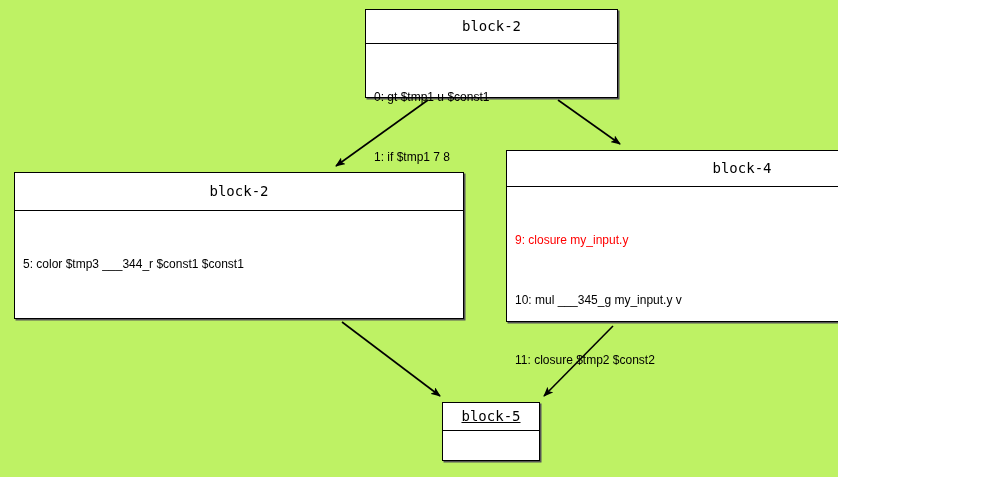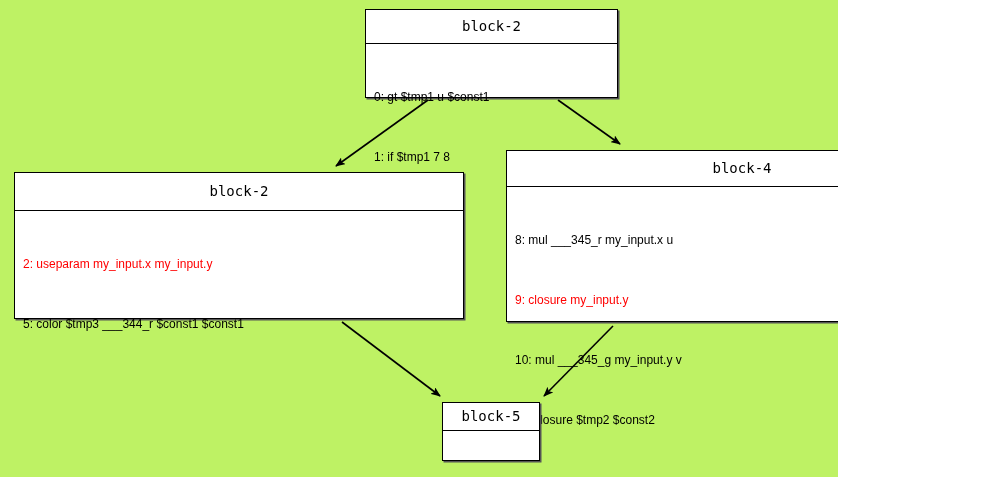--- a/index.html
+++ b/index.html
@@ -111,7 +111,6 @@
   <div class="node" id="node-block-4">
     <div class="node-title">block-4</div>
     <div class="node-body">
-      <span class="ins">8: mul ___345_r my_input.x u</span>
       <span class="ins red">9: closure my_input.y</span>
       <span class="ins">10: mul ___345_g my_input.y v</span>
       <span class="ins">11: closure $tmp2 $const2</span>

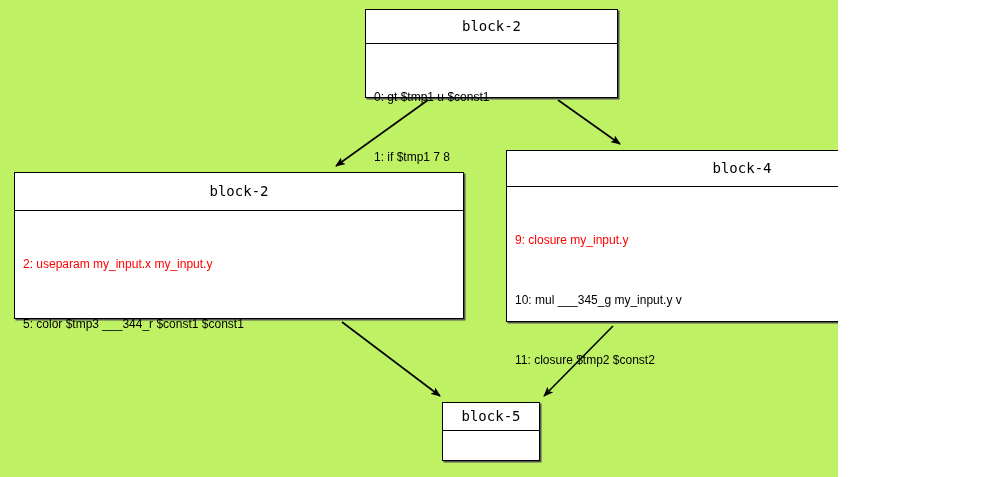--- a/index.html
+++ b/index.html
@@ -102,7 +102,6 @@
   <div class="node" id="node-block-3">
     <div class="node-title">block-2</div>
     <div class="node-body">
-      <span class="ins red">2: useparam my_input.x my_input.y</span>
       <span class="ins">5: color $tmp3 ___344_r $const1 $const1</span>
       
     </div>

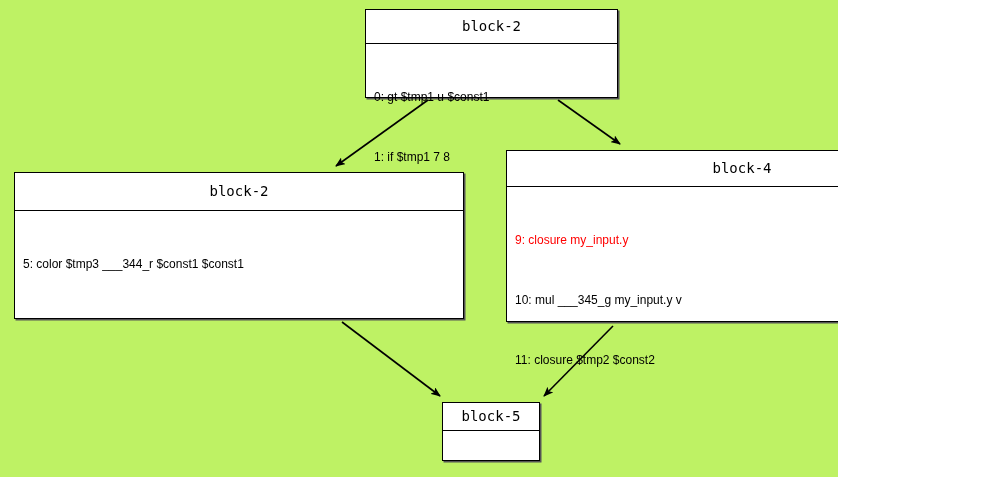--- a/index.html
+++ b/index.html
@@ -67,7 +67,7 @@
   #node-block-4 { left: 506px; top: 150px; width: 472px; height: 172px; }
   #node-block-4 .node-title { height: 36px; line-height: 35px; }
   #node-block-5 { left: 442px; top: 402px; width: 98px; height: 59px; }
-  #node-block-5 .node-title { height: 28px; line-height: 27px; }
+  #node-block-5 .node-title { height: 28px; line-height: 27px; text-decoration: underline; }
   #node-block-5 .node-body { padding: 2px 6px 2px 8px; }
 </style>
 </head>

